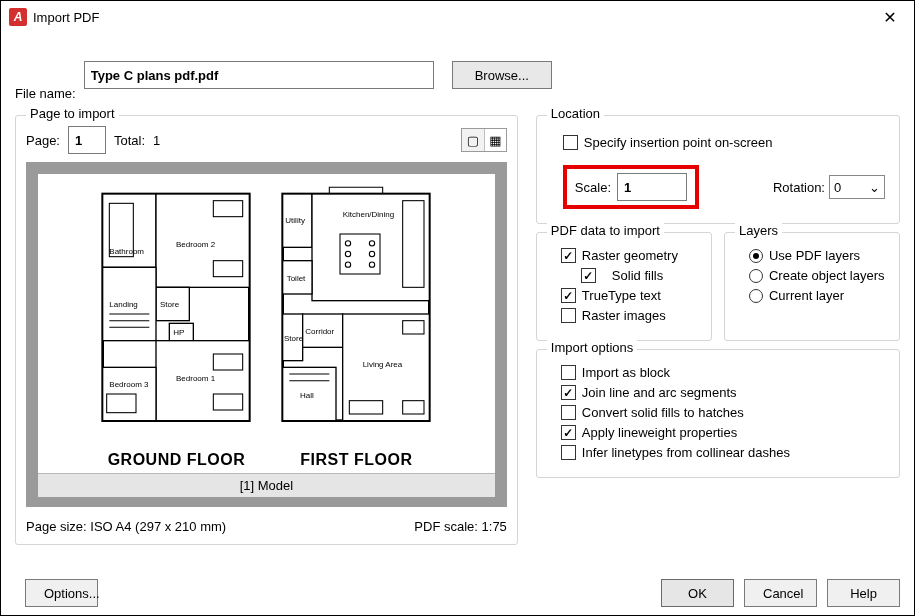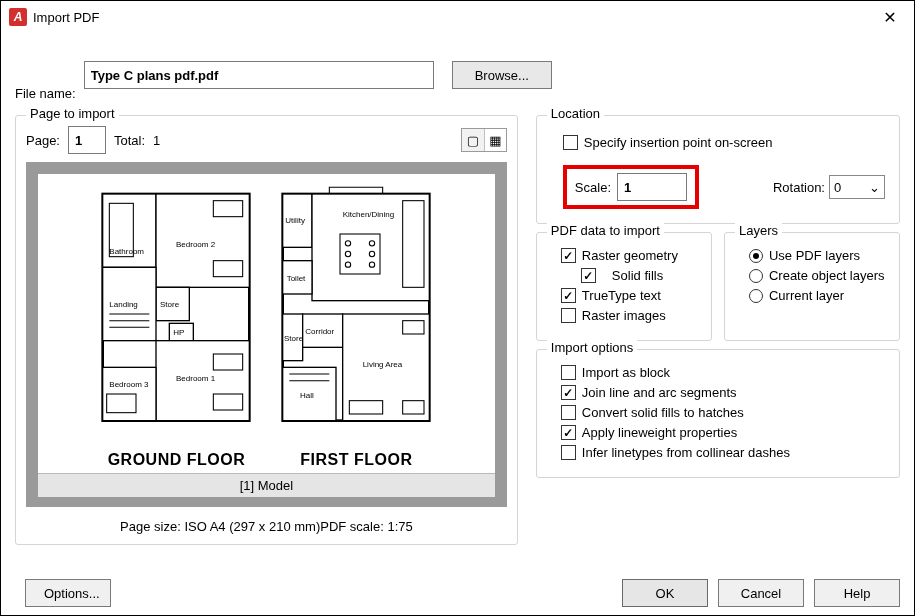--- a/index.html
+++ b/index.html
@@ -41,7 +41,7 @@
   .fp-label { font-size:16px; font-weight:600; letter-spacing:0.5px; margin-top:4px;}
   .preview-caption { background:#e5e5e5; text-align:center; padding:4px 0; font-size:13px; border-top:1px solid #b8b8b8;}
 
-  .page-info { display:flex; justify-content:center; margin-top:12px; font-size:13px;}
+  .page-info { display:flex; justify-content:space-between; margin-top:12px; font-size:13px;}
 
   .loc-rows { display:flex; flex-direction:column; gap:10px; padding:4px 2px 2px 2px;}
   .loc-row2 { display:flex; align-items:center; gap:10px;}

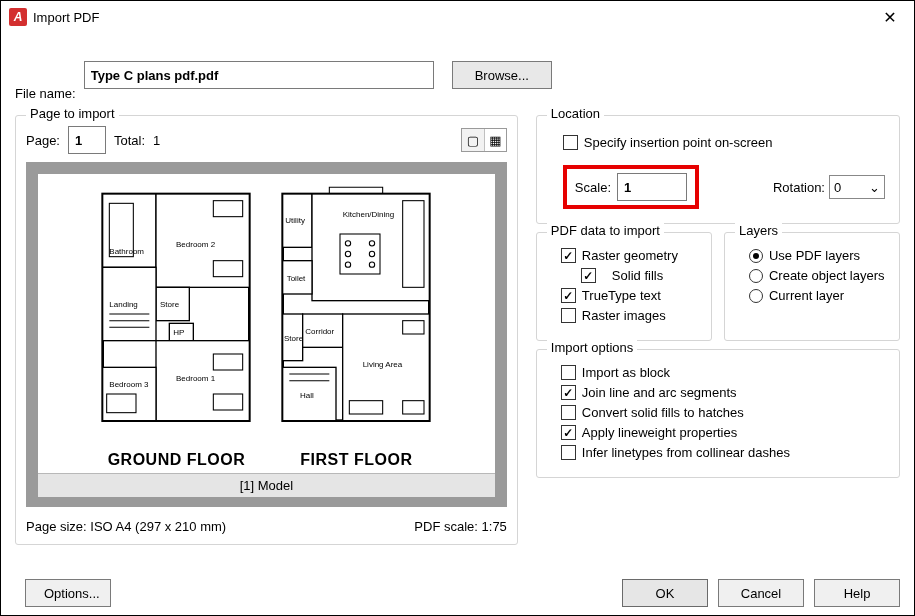--- a/index.html
+++ b/index.html
@@ -61,7 +61,7 @@
 
   .footer { position:absolute; left:0; right:0; bottom:8px; display:flex; align-items:center; padding:0 14px;}
   .footer-spacer { flex:1; }
-  .footer .btn { width:86px; margin-left:10px; text-align:center;}
+  .footer .btn { width:73px; margin-left:10px; text-align:center;}
   .options-btn { width:110px; }
 
   svg .room { fill:#fff; stroke:#000; stroke-width:1; }

